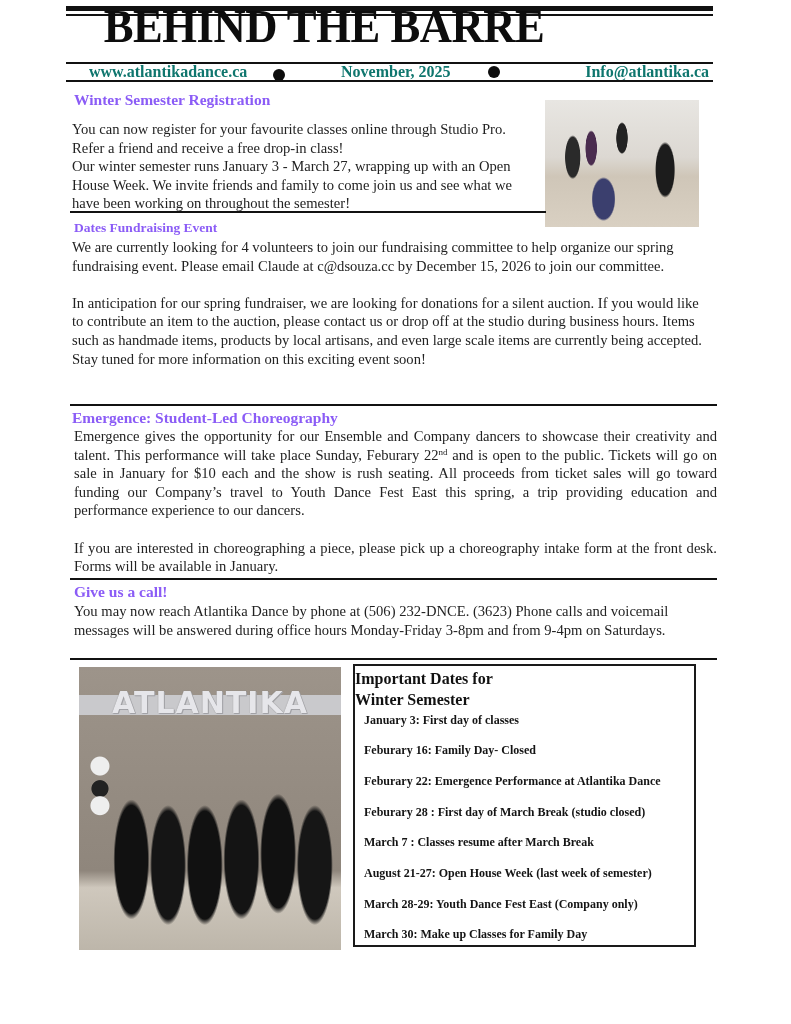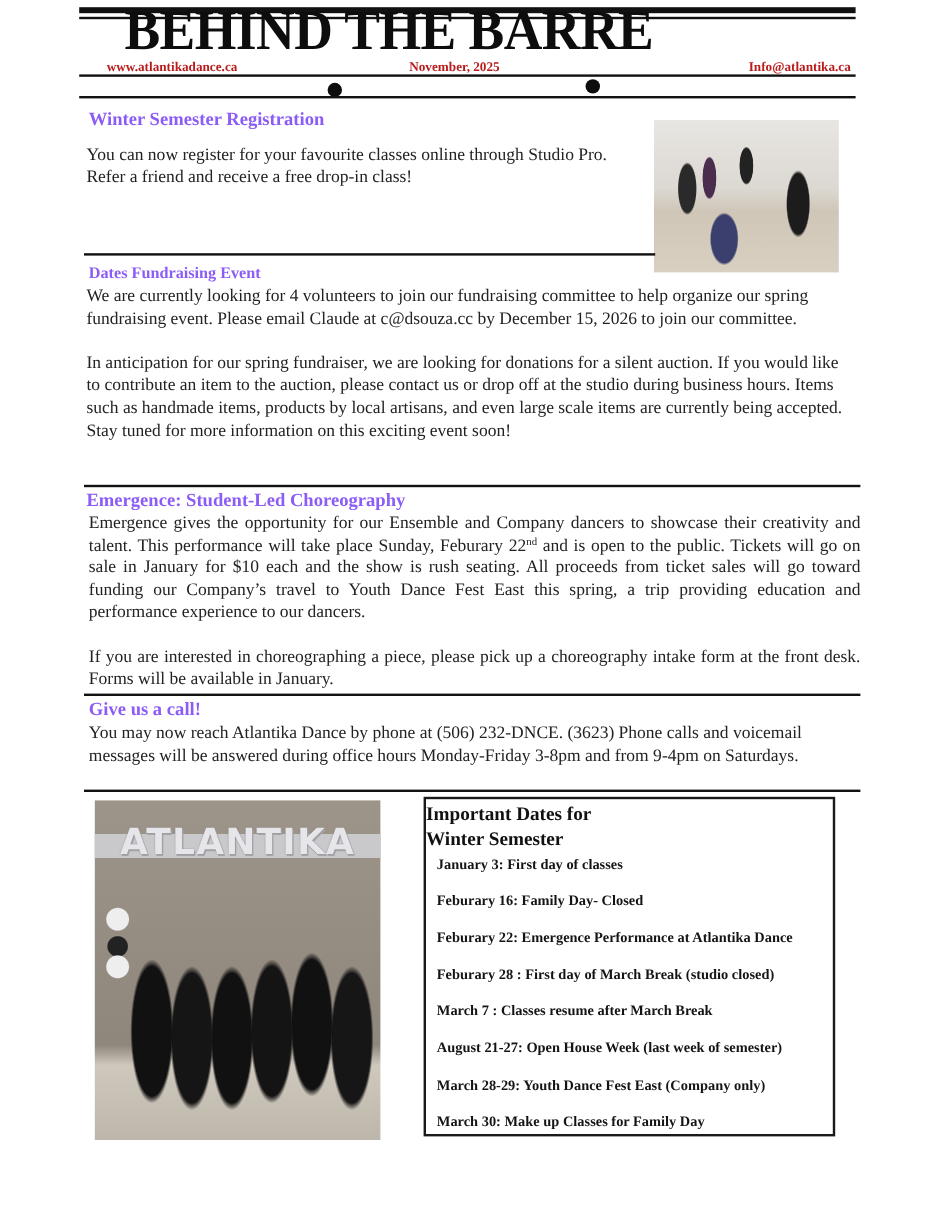--- a/index.html
+++ b/index.html
@@ -12,8 +12,8 @@
            font-family: "Liberation Serif", "DejaVu Serif", serif; font-weight: bold;
            font-size: 47px; line-height: 52px; letter-spacing: -0.5px; color: #0d0d0d;
            transform: scaleX(0.95); transform-origin: center; }
-  .meta { position: absolute; top: 48px; font-family: "Liberation Serif", serif; font-weight: bold;
-          font-size: 11px; line-height: 16px; color: #b91c1c; }
+  .meta { position: absolute; top: 64px; font-family: "Liberation Serif", serif; font-weight: bold;
+          font-size: 16px; line-height: 16px; color: #0f766e; }
   .dot { position: absolute; width: 12px; height: 12px; border-radius: 50%; background: #0d0d0d; }
 
   

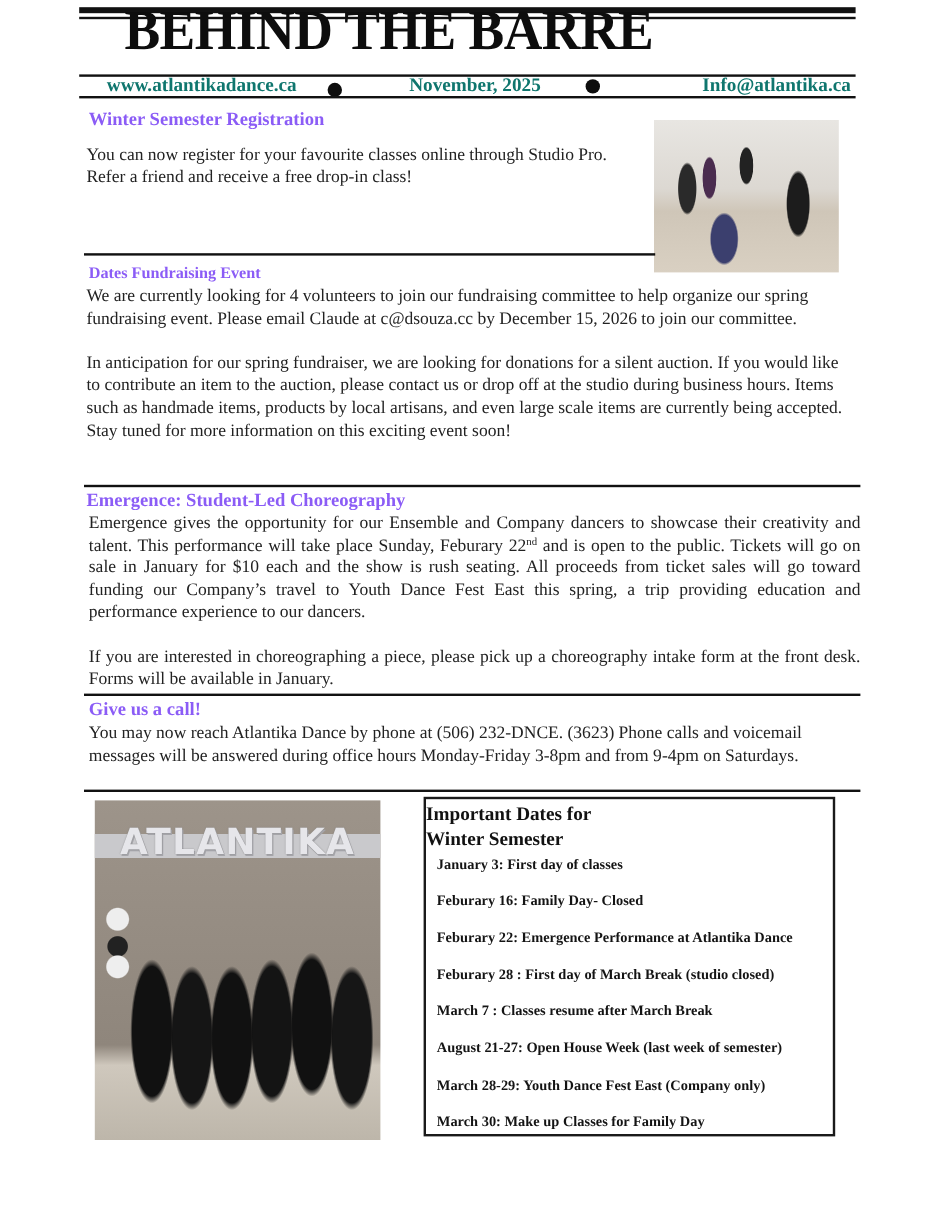--- a/index.html
+++ b/index.html
@@ -78,6 +78,7 @@
 <div class="h2" style="left:74px;top:90px;font-size:15.5px;line-height:20px;">Winter Semester Registration</div>
 <div class="body-text" style="left:72px;top:120px;width:462px;">
   <p>You can now register for your favourite classes online through Studio Pro. Refer a friend and receive a free drop-in class!</p>
+  <p>Our winter semester runs January 3 - March 27, wrapping up with an Open House Week. We invite friends and family to come join us and see what we have been working on throughout the semester!</p>
 </div>
 <div class="photo" id="photo-class" title="Adults and dancers practicing partner lifts in the studio"></div>
 <div class="rule" style="left:70px;top:211px;width:476px;height:2px;"></div>

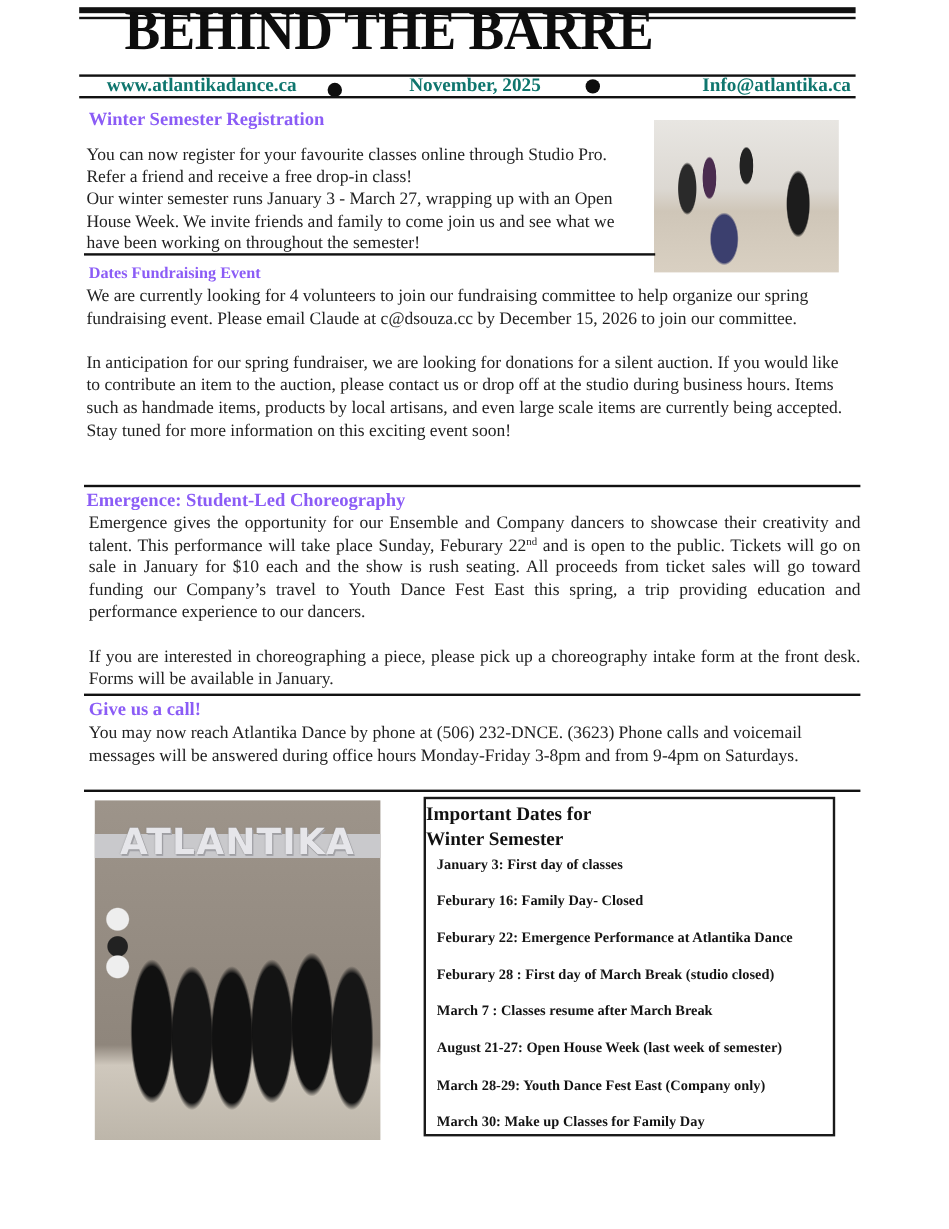--- a/index.html
+++ b/index.html
@@ -47,7 +47,7 @@
       radial-gradient(circle 10px at 8% 35%, #eeeeee 0 90%, transparent 100%),
       radial-gradient(circle 10px at 8% 49%, #eeeeee 0 90%, transparent 100%),
       radial-gradient(circle 9px at 8% 43%, #222 0 90%, transparent 100%),
-      linear-gradient(180deg, #9d948a 0%, #8f867c 72%, #cfc8bd 78%, #bdb6aa 100%); }
+      linear-gradient(180deg, #9d948a 0%, #8f867c 72%, #cfc8bd 78%, #bdb6aa 100%); padding-left: 24px; }
   .balloon-text { position: absolute; left: 0; right: 0; top: 18px; text-align: center;
     font-family: "DejaVu Sans", sans-serif; font-weight: bold; font-size: 30px; color: #e6e6ea;
     letter-spacing: 1px; text-shadow: 0 0 1px #777, 1px 1px 0 #a6a6ab; }

